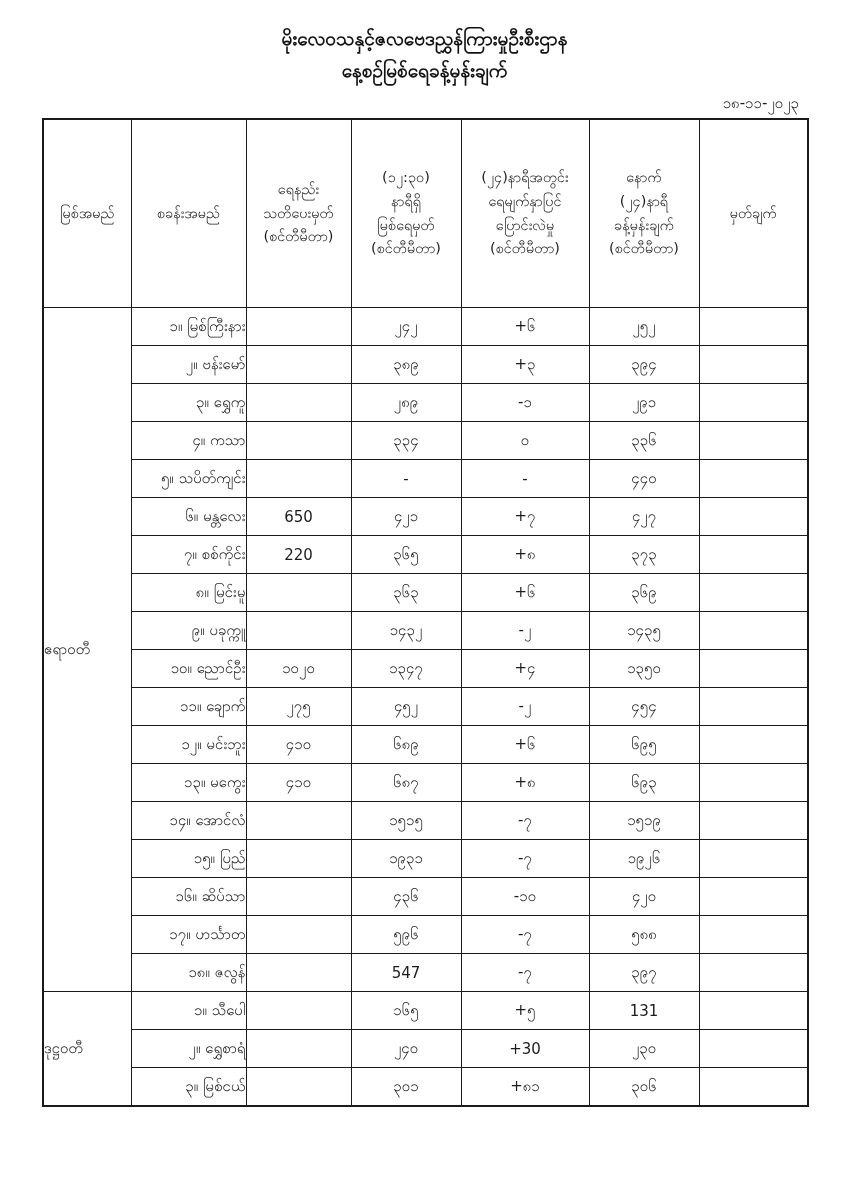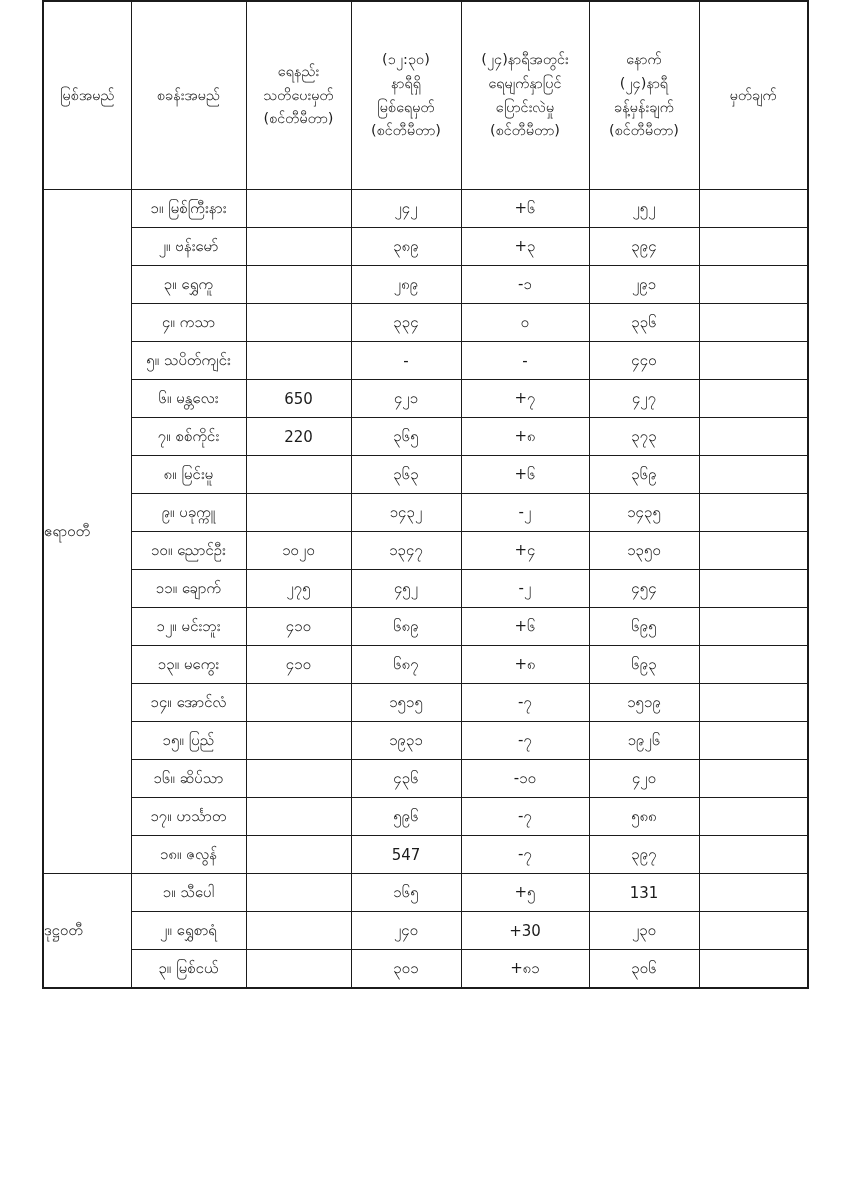--- a/index.html
+++ b/index.html
@@ -63,6 +63,10 @@
 
 <div class="page">
 
+  <div class="titles">
+    <div class="title-line">မိုးလေဝသနှင့်ဇလဗေဒညွှန်ကြားမှုဦးစီးဌာန</div>
+    <div class="title-line">နေ့စဉ်မြစ်ရေခန့်မှန်းချက်</div>
+  </div>
 
 
   <table class="forecast">

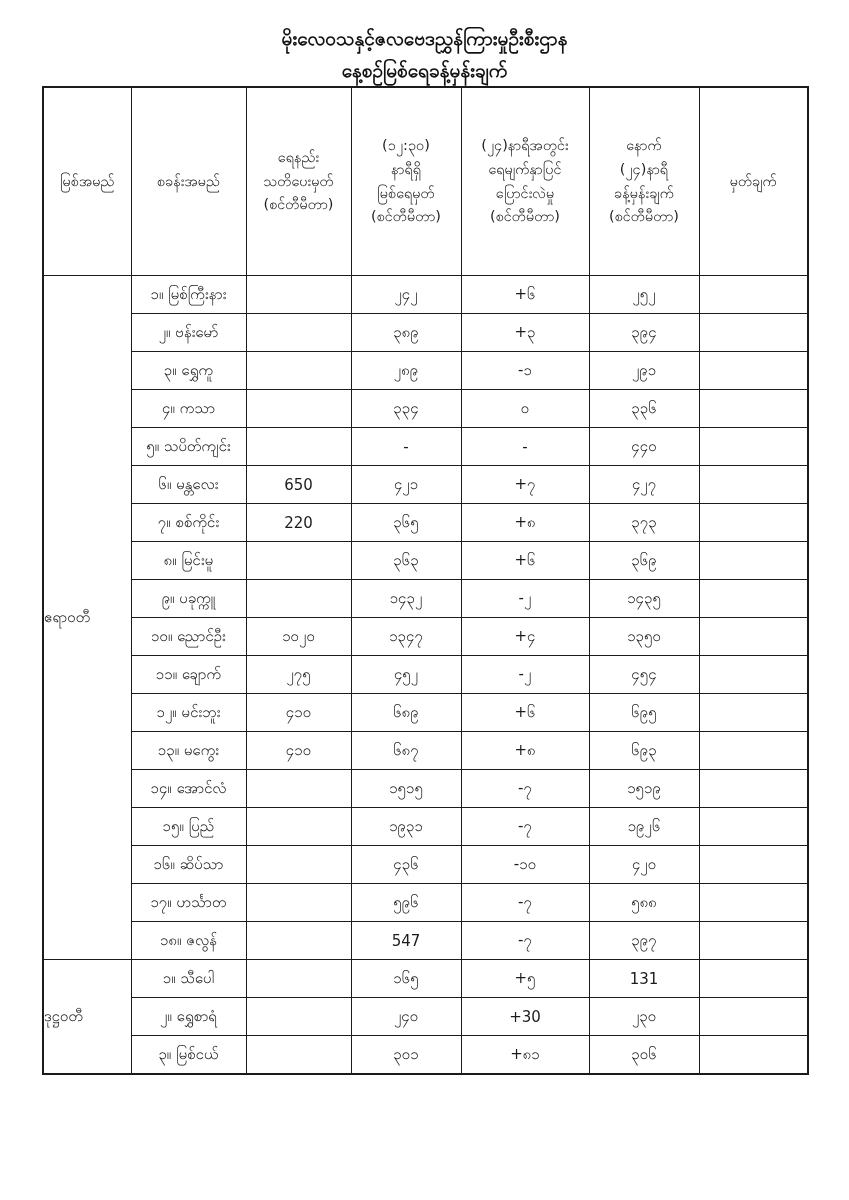--- a/index.html
+++ b/index.html
@@ -68,6 +68,7 @@
     <div class="title-line">နေ့စဉ်မြစ်ရေခန့်မှန်းချက်</div>
   </div>
 
+  <div class="date-row">၁၈-၁၁-၂၀၂၃</div>
 
   <table class="forecast">
     <colgroup>

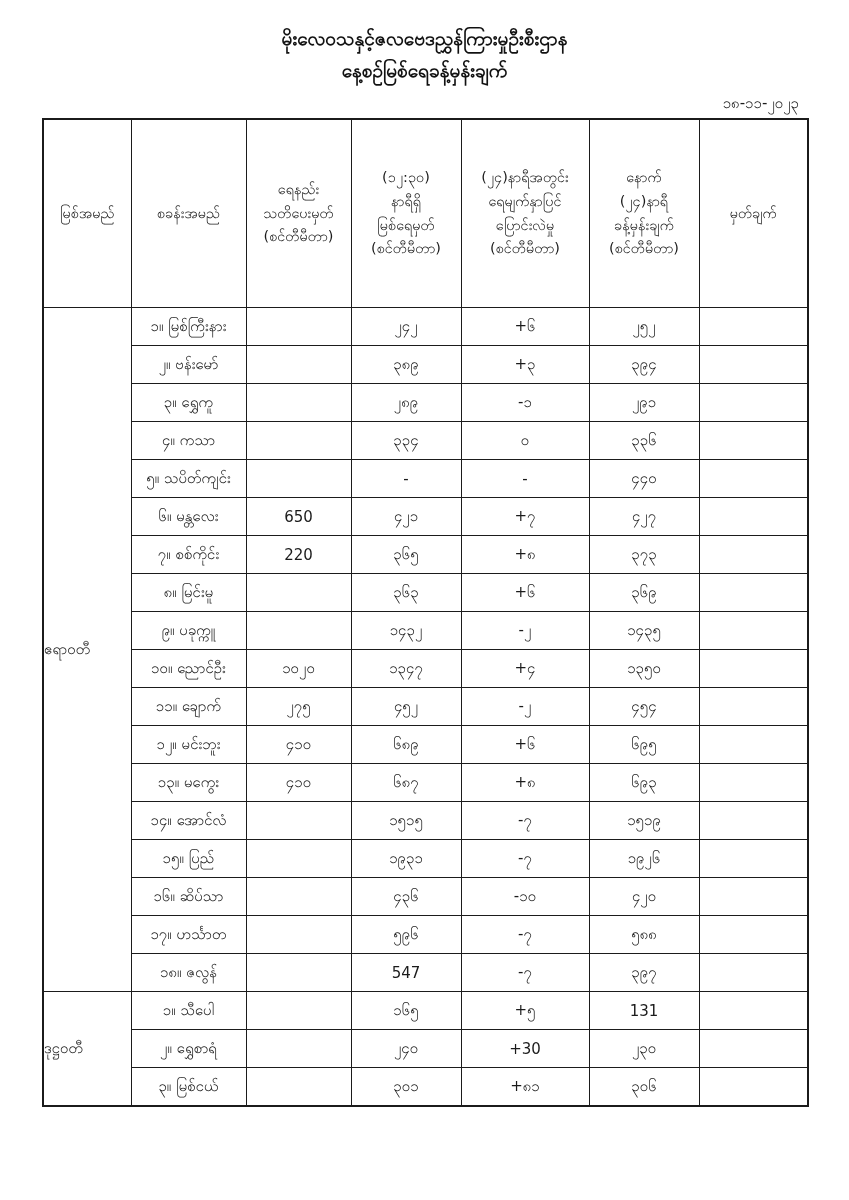--- a/index.html
+++ b/index.html
@@ -54,7 +54,7 @@
     font-size: 15px;
     vertical-align: middle;
   }
-  td.station { text-align: center; padding-left: 7px; }
+  td.station { text-align: right; padding-left: 7px; }
   td.num { text-align: center; }
   td.river { font-size: 15px; }
 </style>

